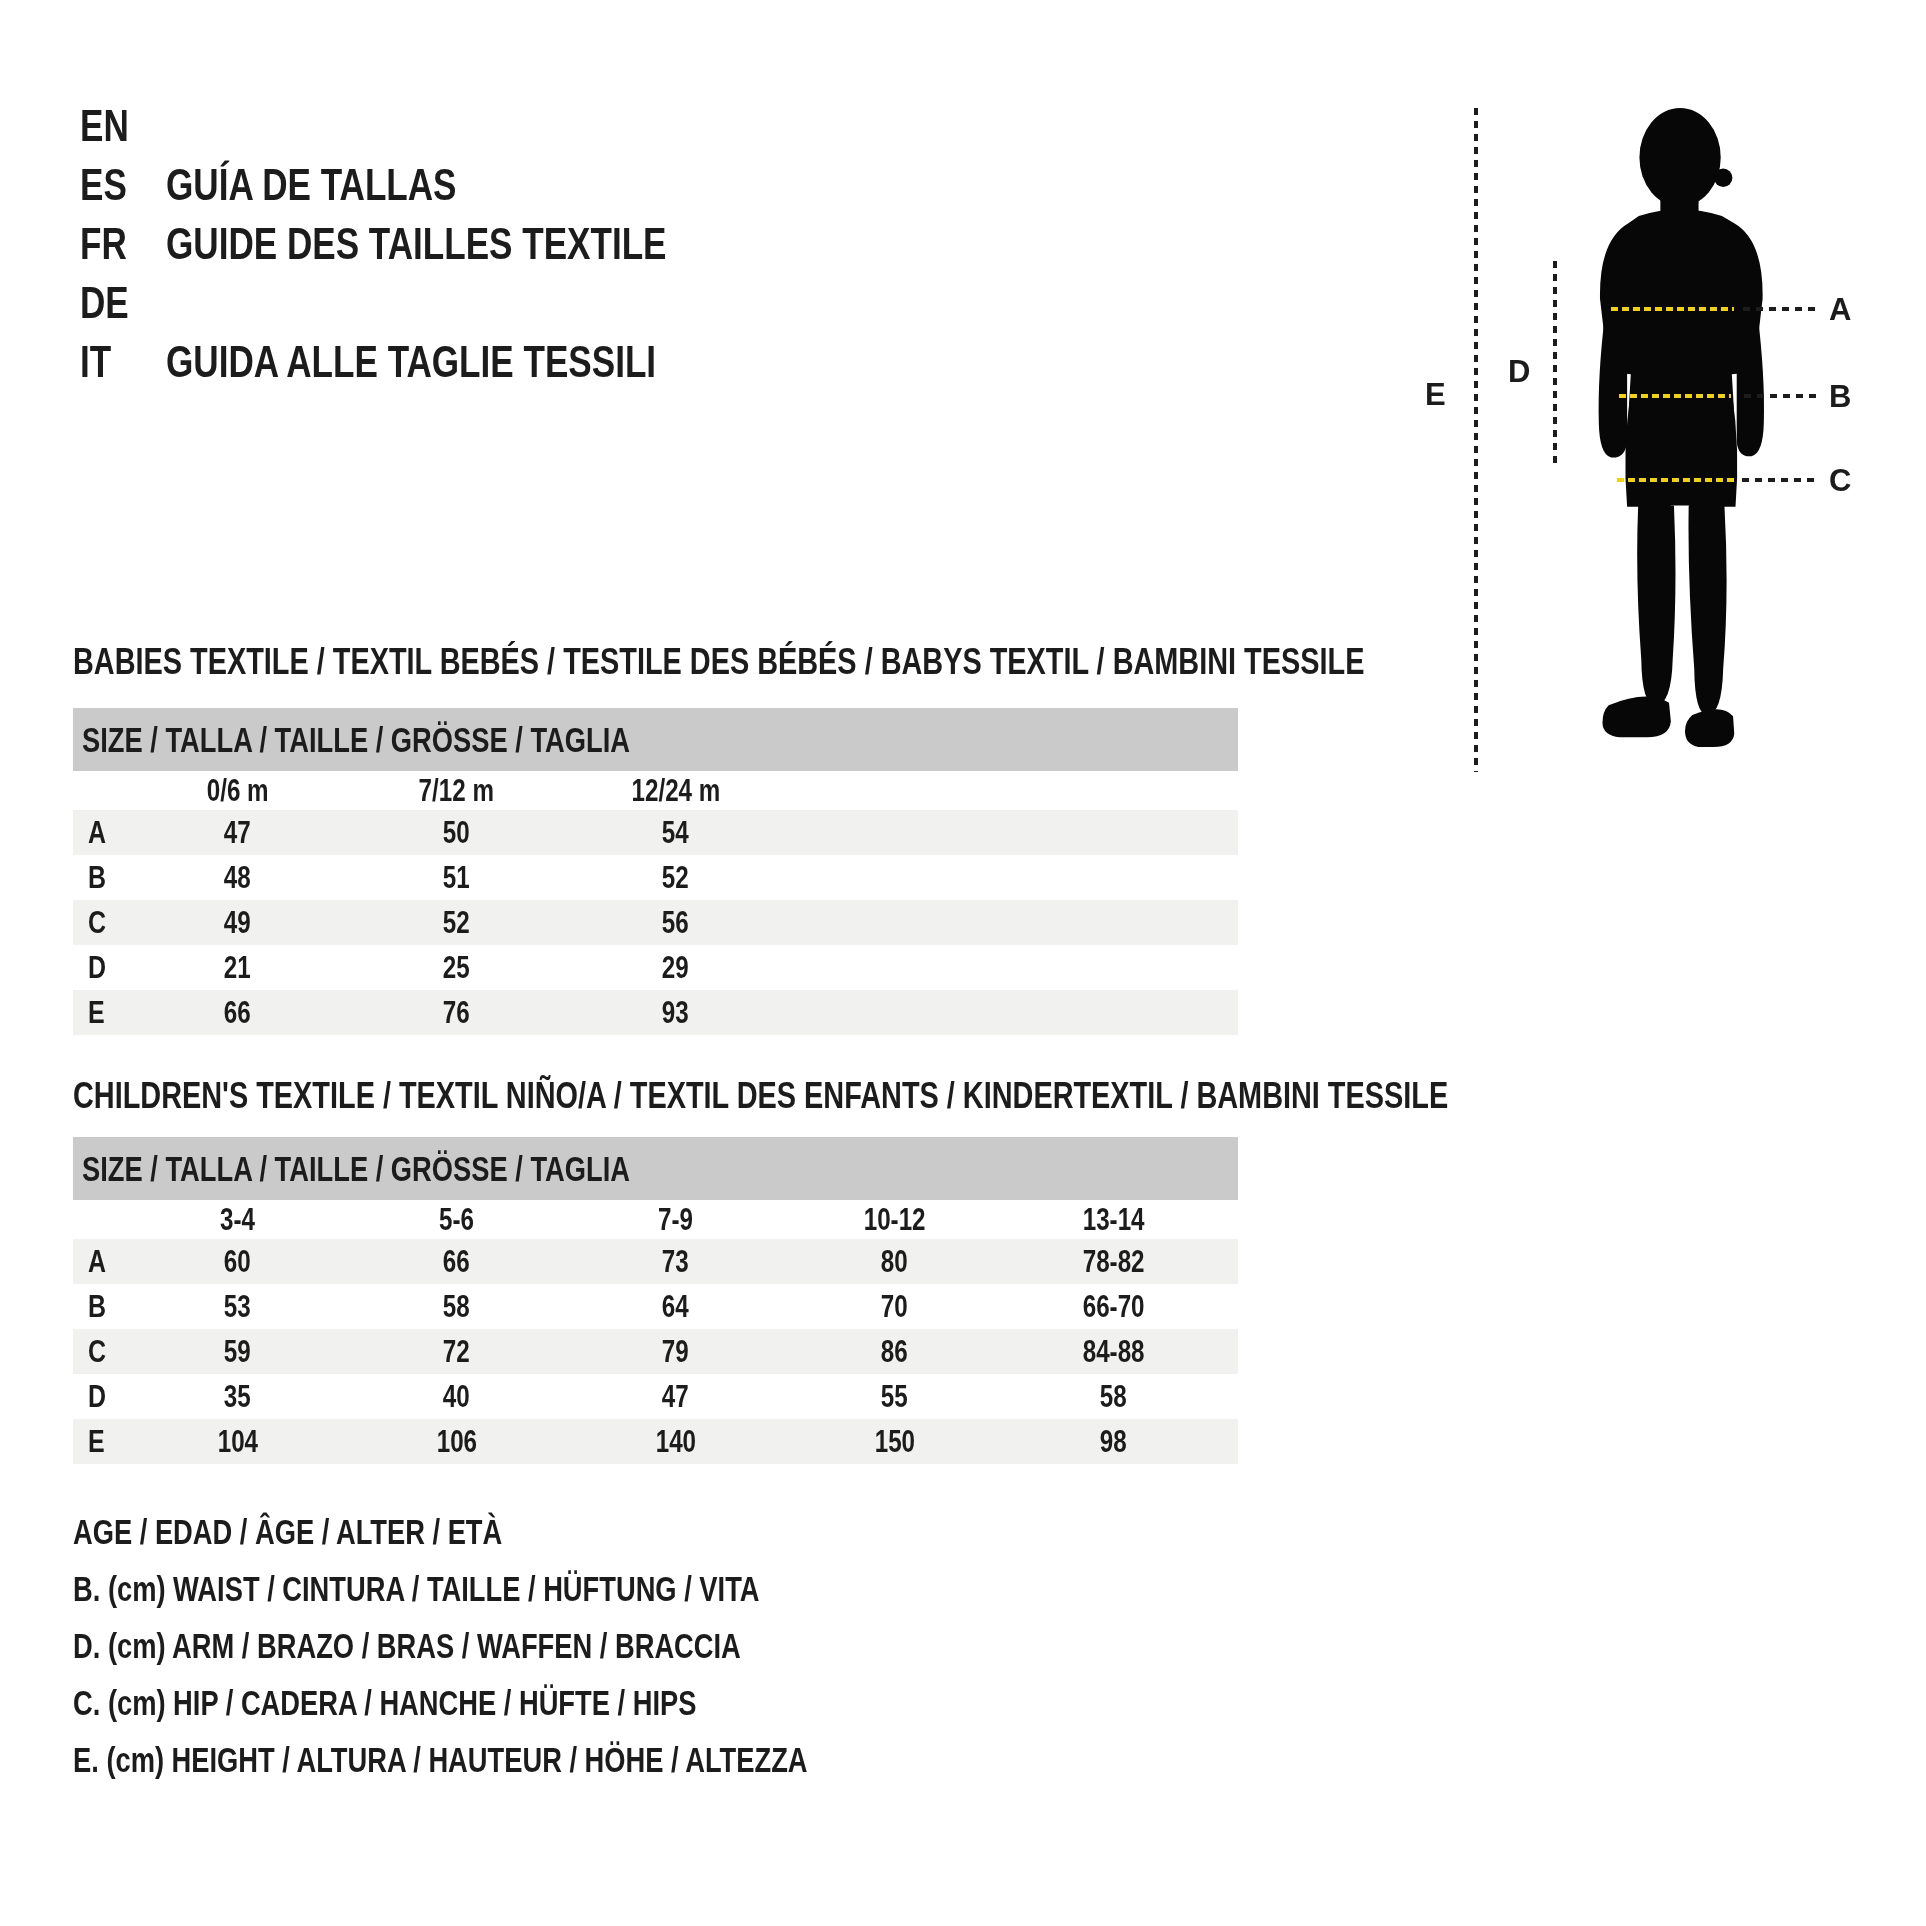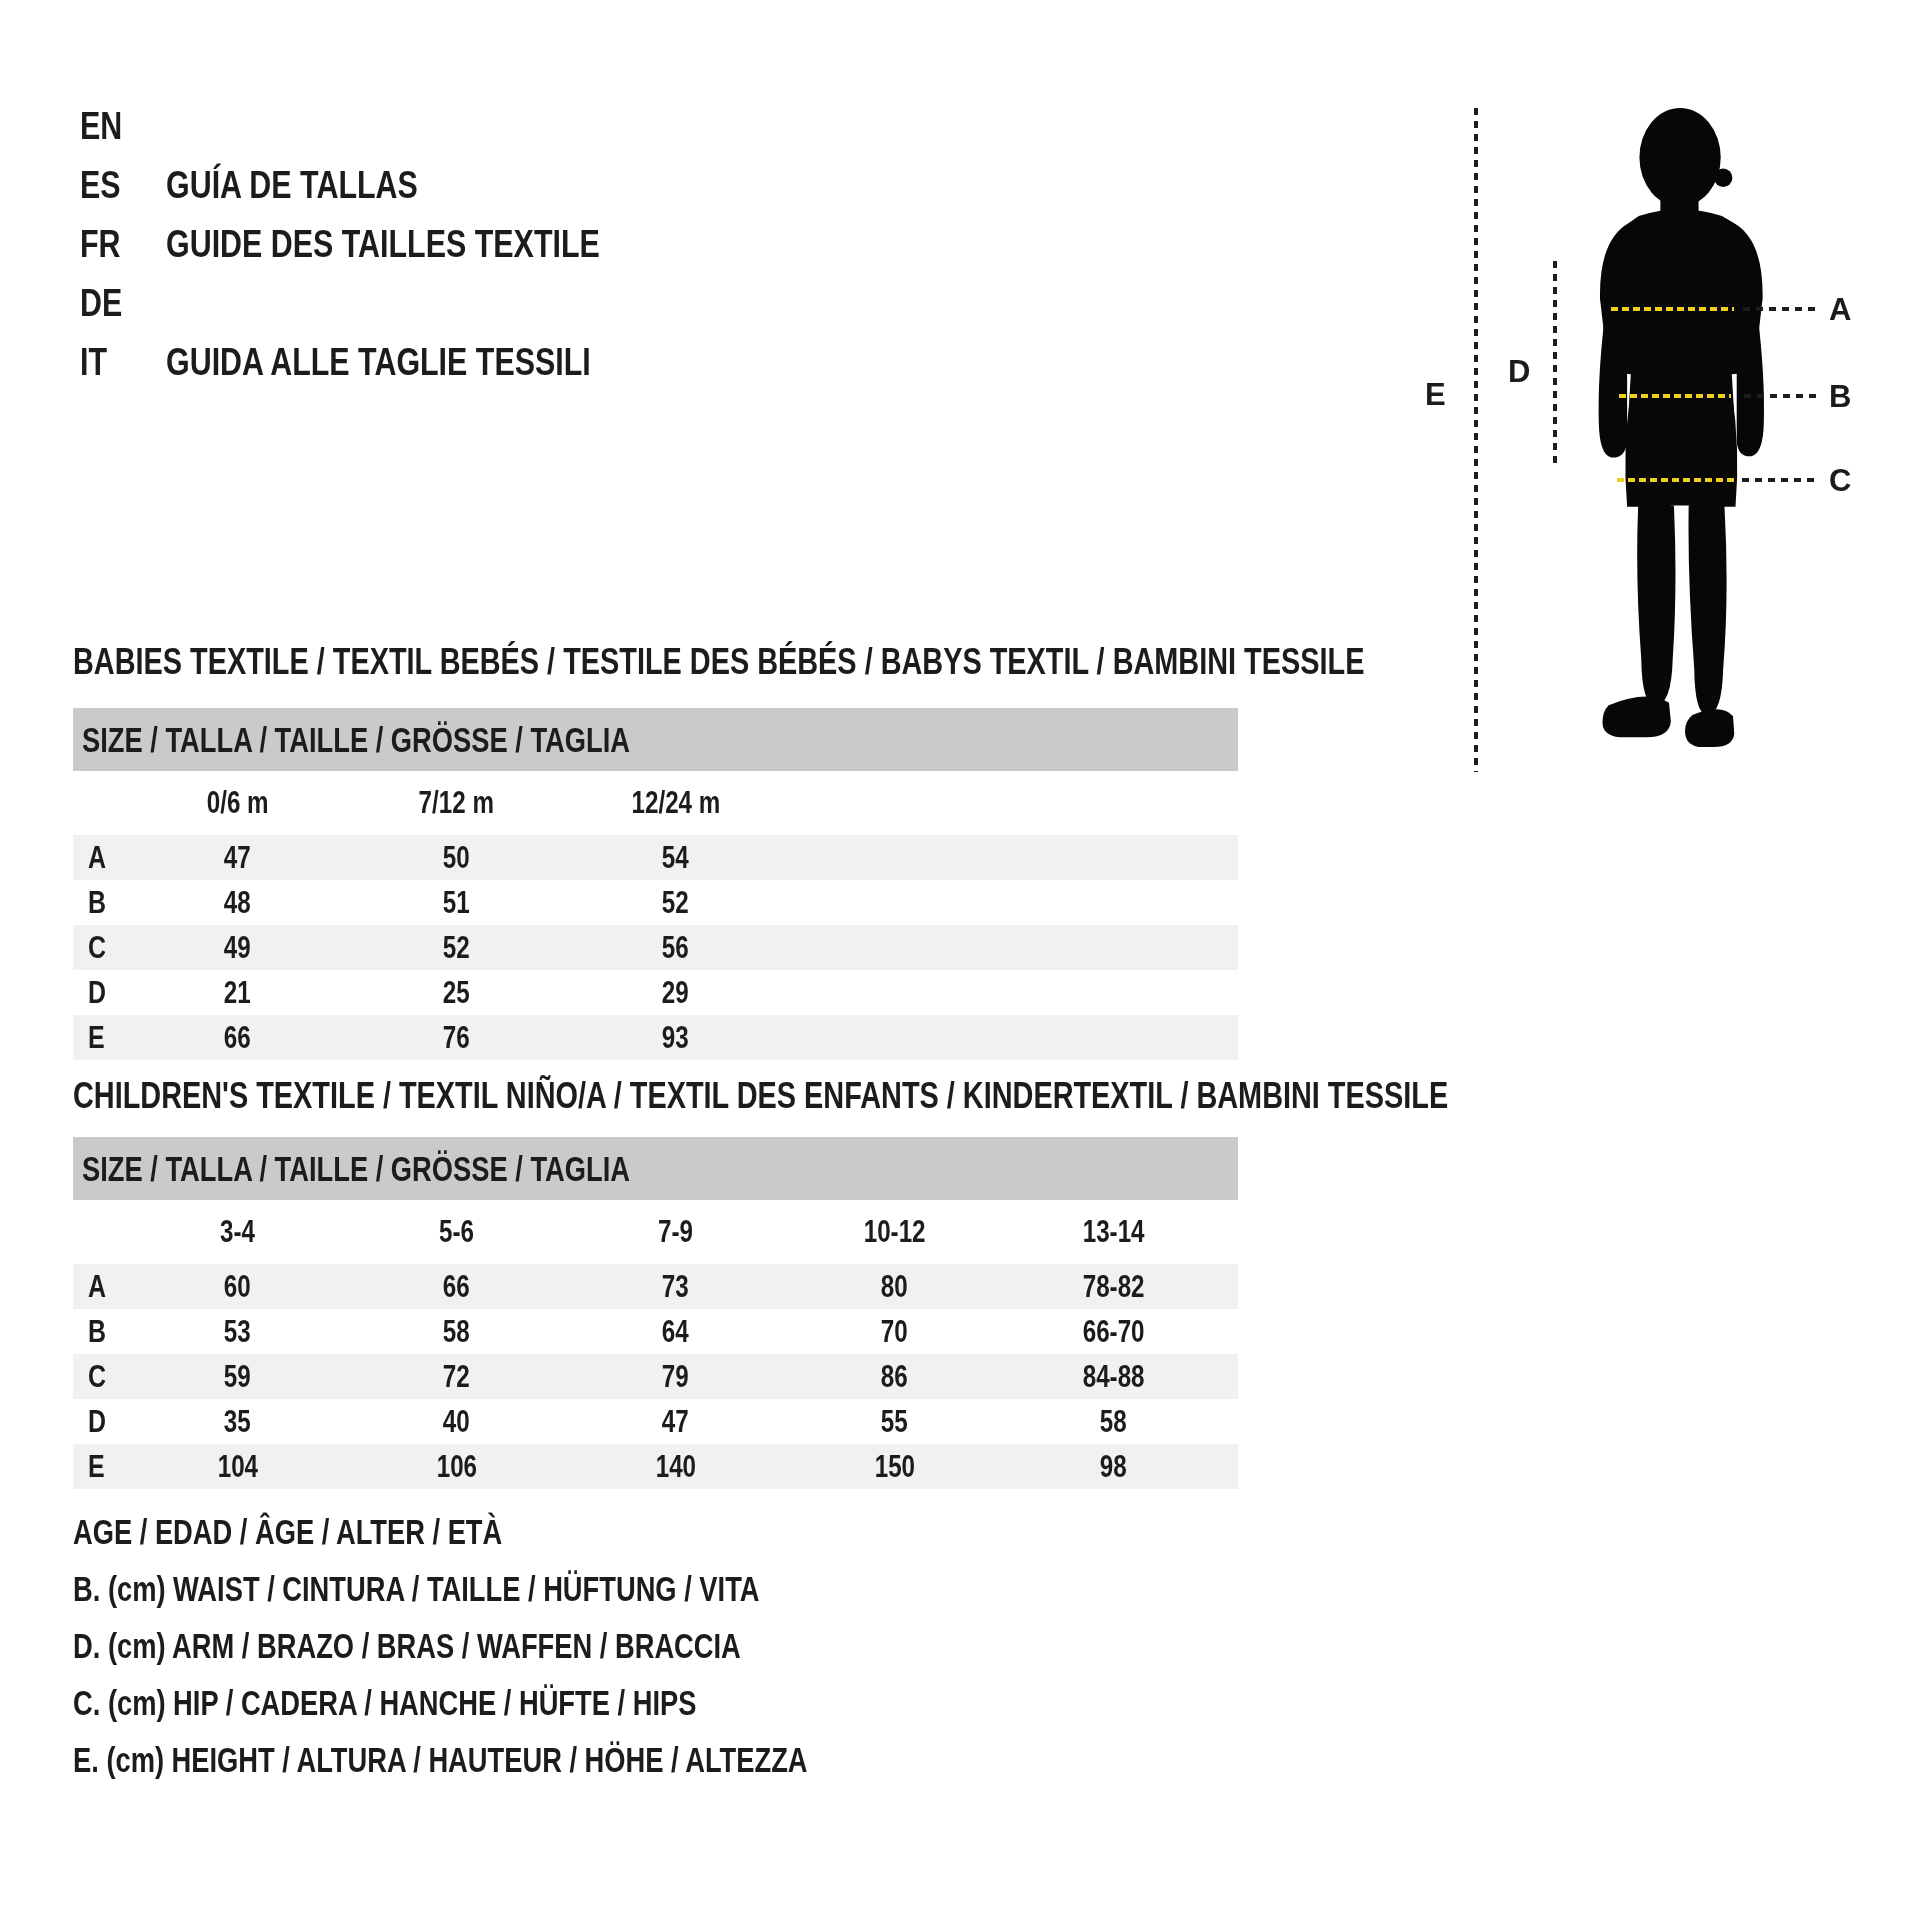--- a/index.html
+++ b/index.html
@@ -25,7 +25,7 @@
 
   
   .langs{position:absolute;left:80px;top:96px;}
-  .lang-row{display:flex;align-items:center;height:59px;font-size:39px;}
+  .lang-row{display:flex;align-items:center;height:59px;font-size:45px;}
   .lang-code{width:86px;flex:0 0 86px;}
   
   .sect{position:absolute;left:73px;font-size:37px;font-weight:700;line-height:41px;}

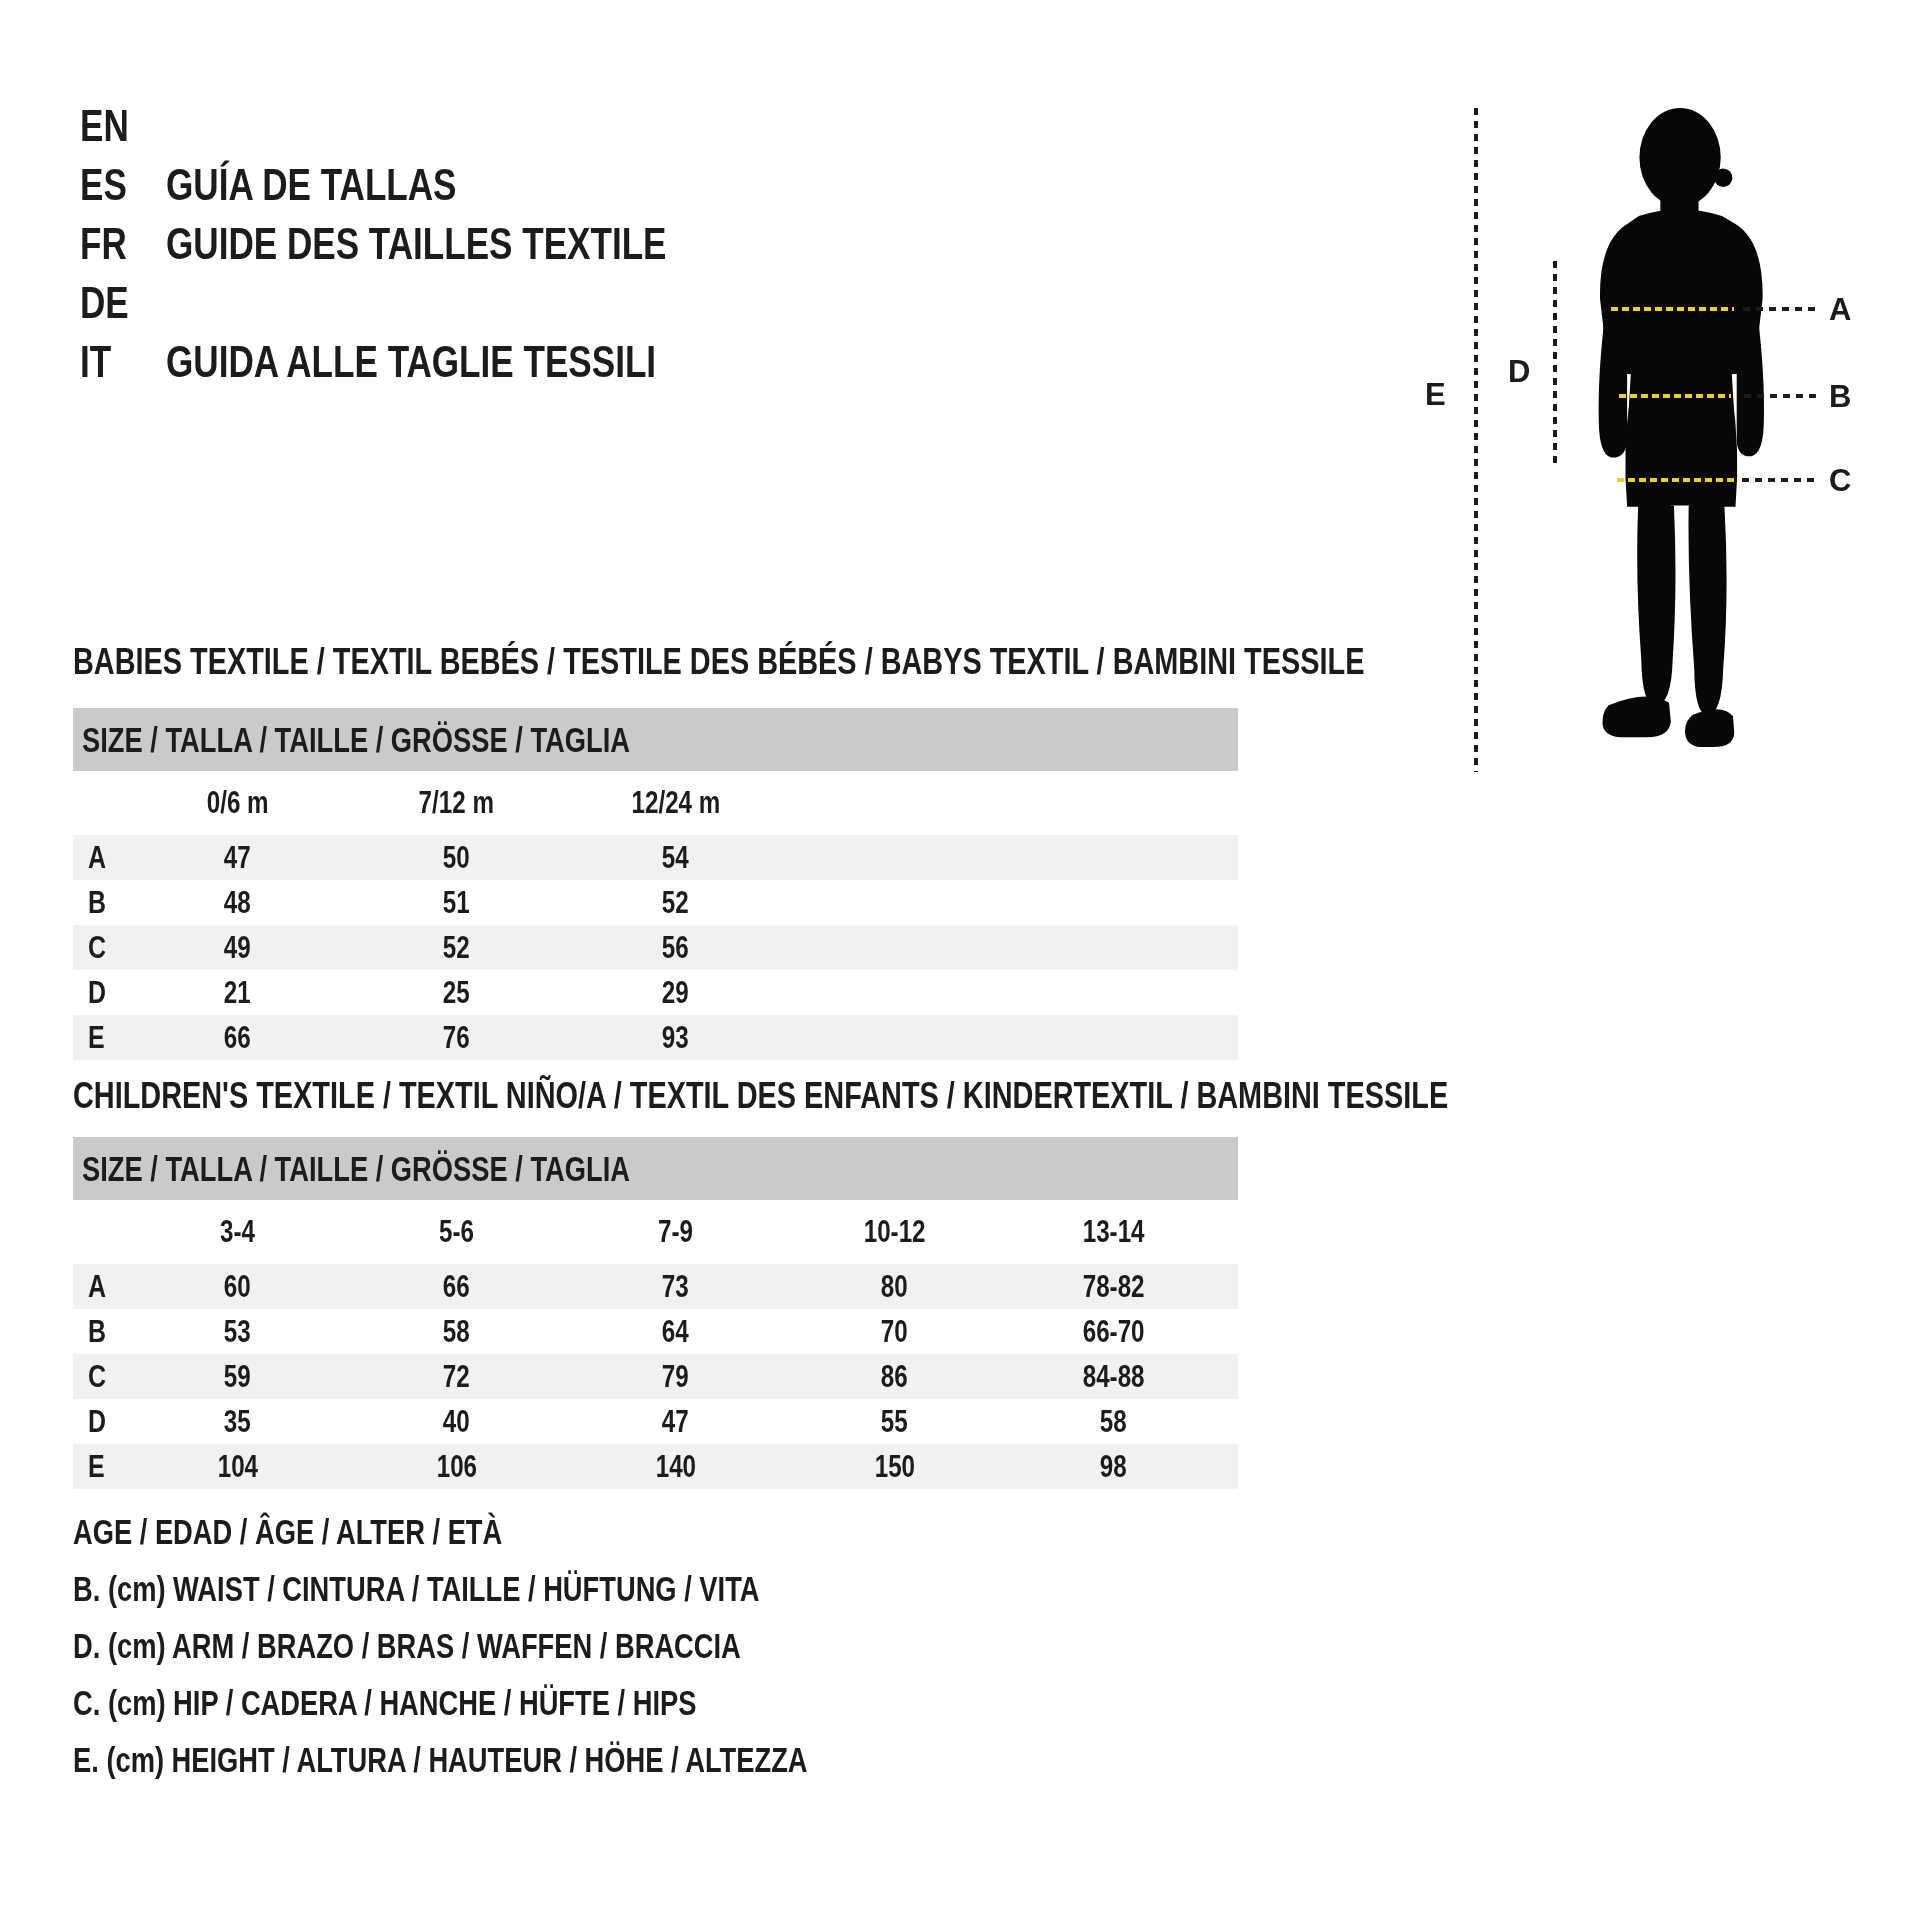--- a/index.html
+++ b/index.html
@@ -38,7 +38,7 @@
   .t-children{top:1137px;}
   .size-bar{height:63px;background:var(--bar);display:flex;align-items:center;padding-left:8.6px;font-size:35px;}
   .grid{display:grid;grid-template-columns:55px repeat(5,219px) 1fr;align-items:center;}
-  .hdr-row{height:64px;font-size:31px;}
+  .hdr-row{height:39px;font-size:31px;}
   .data-row{height:45px;font-size:31px;}
   .data-row.striped{background:var(--stripe);}
   .row-label{padding-left:15px;font-size:32px;}

